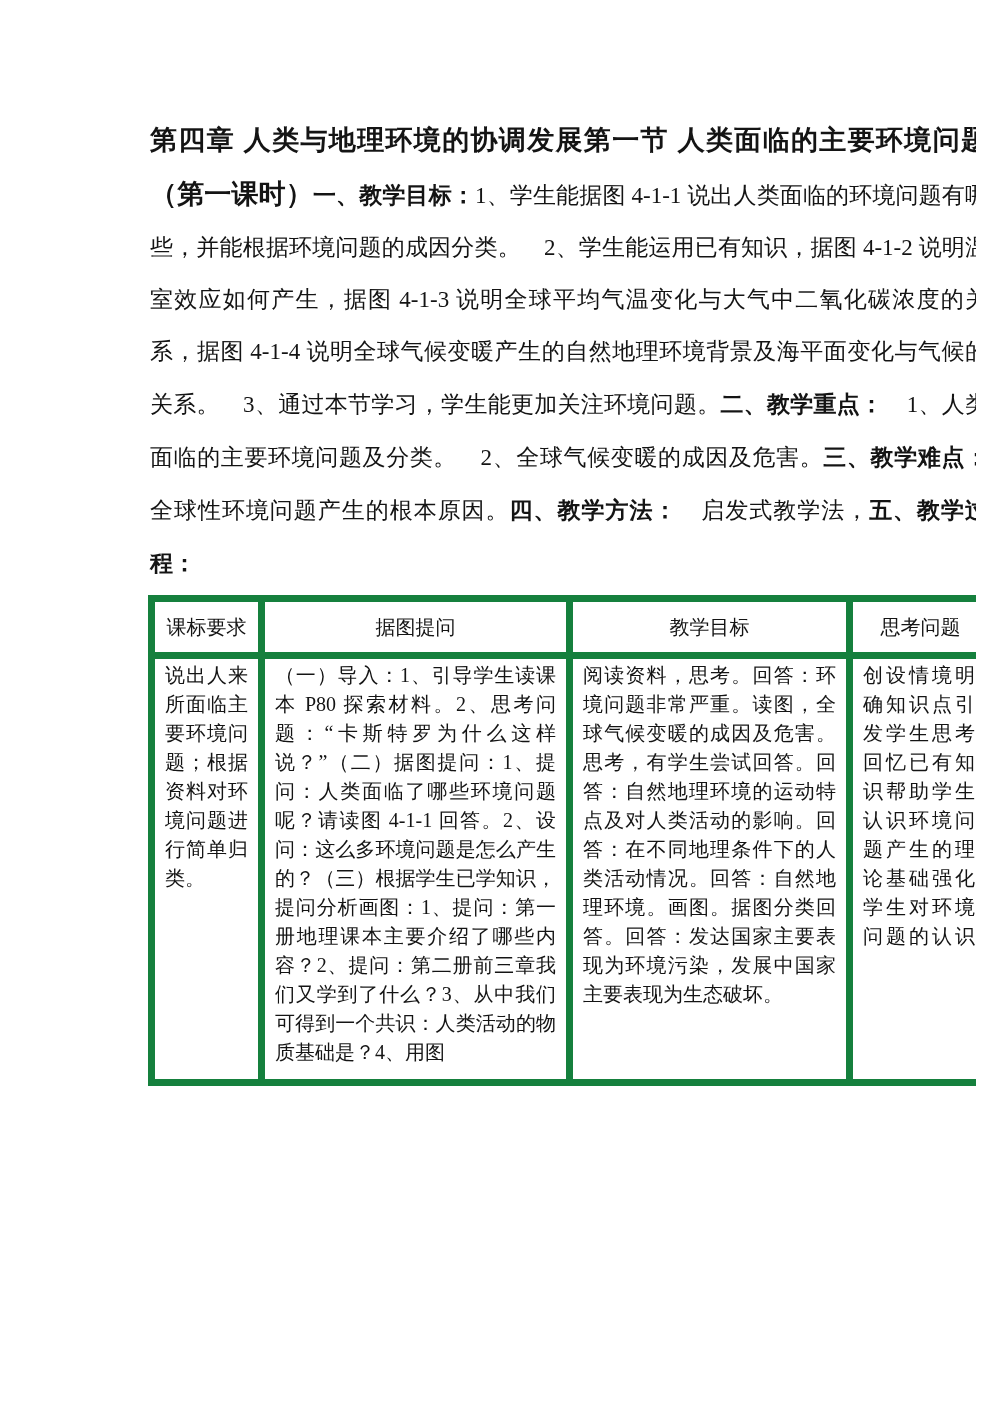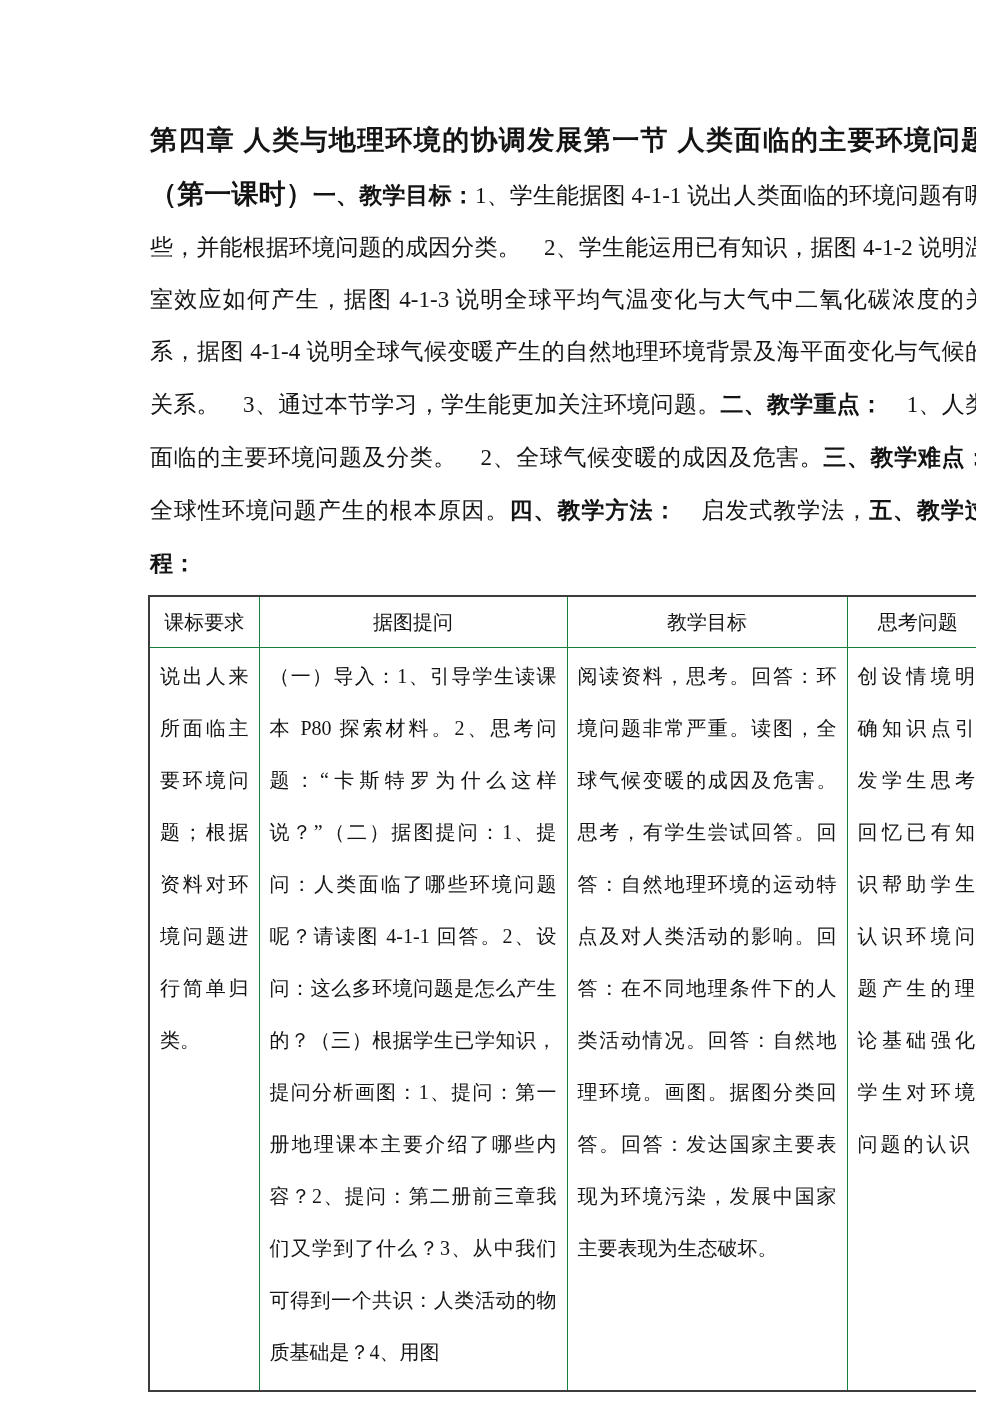--- a/index.html
+++ b/index.html
@@ -44,7 +44,7 @@
     color: #141414;
   }
   .doc-table th, .doc-table td {
-    border: 1px solid #15803d;
+    border: 7px solid #15803d;
   }
   .doc-table th {
     height: 50px;

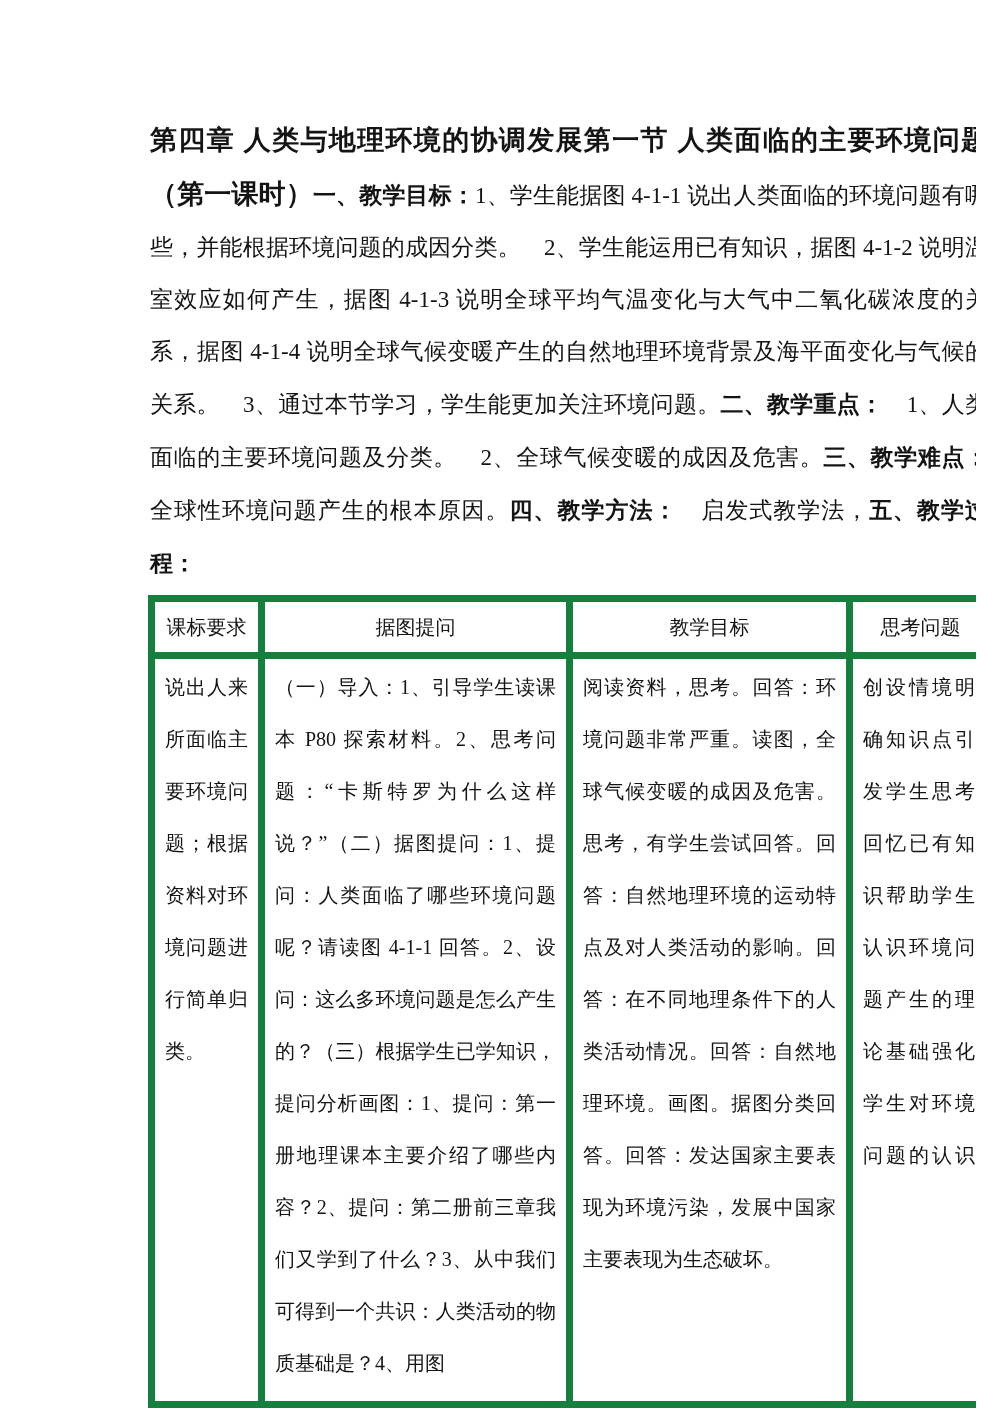--- a/index.html
+++ b/index.html
@@ -57,7 +57,7 @@
   .doc-table td {
     vertical-align: top;
     font-size: 20px;
-    line-height: 52px;
+    line-height: 29px;
     padding: 2px 10px 12px 10px;
     text-align: justify;
     text-justify: inter-character;

